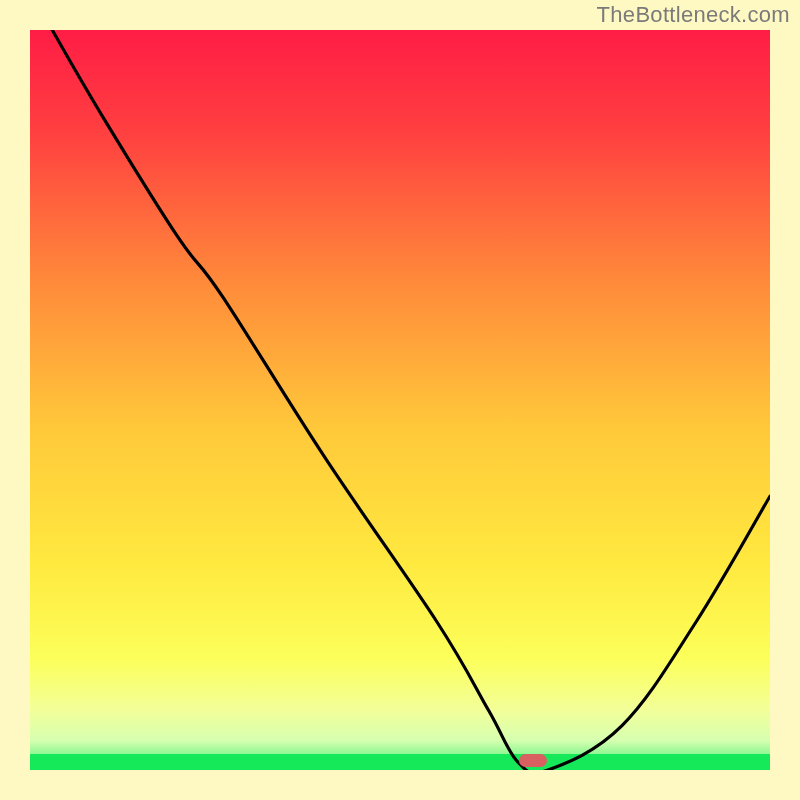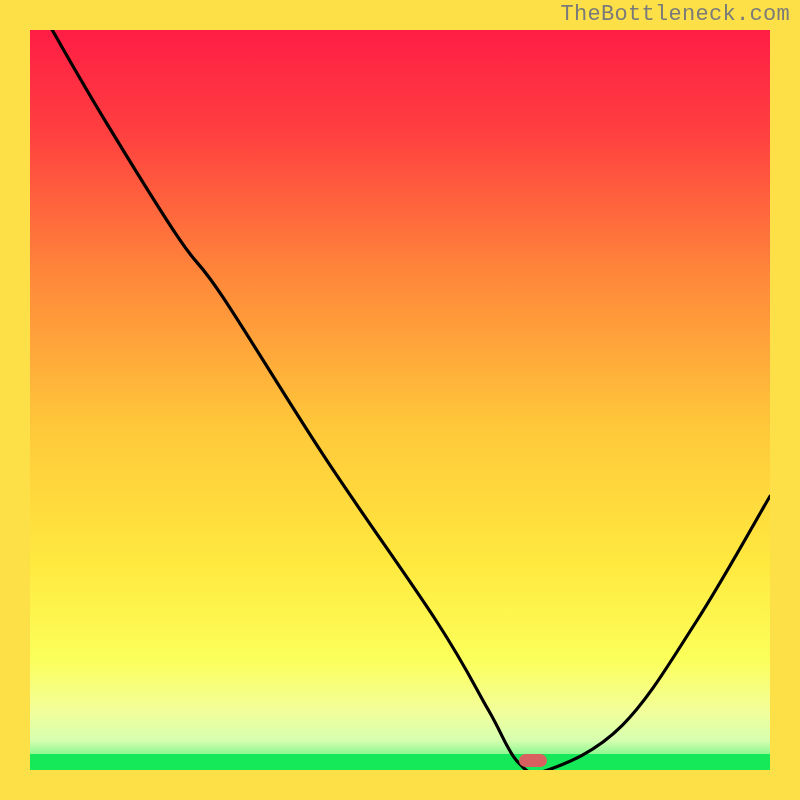--- a/index.html
+++ b/index.html
@@ -15,8 +15,7 @@
     position: relative;
     width: 800px;
     height: 800px;
-    background: #fde047;
-    font-family: Liberation Mono, monospace;
+    background: #fef9c3;
   }
   .watermark {
     position: absolute;

